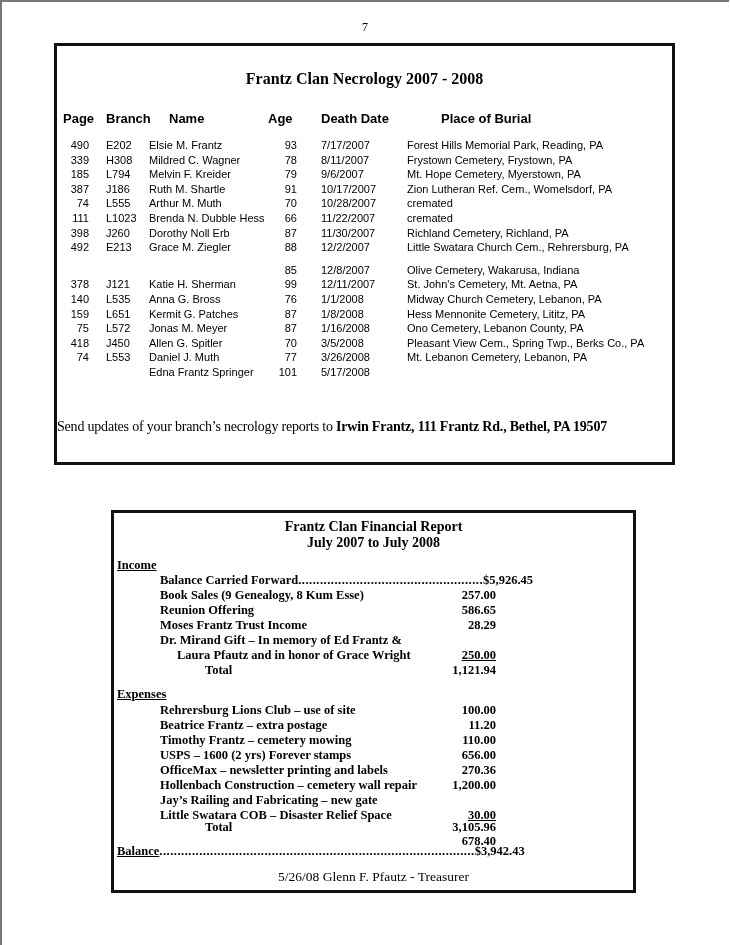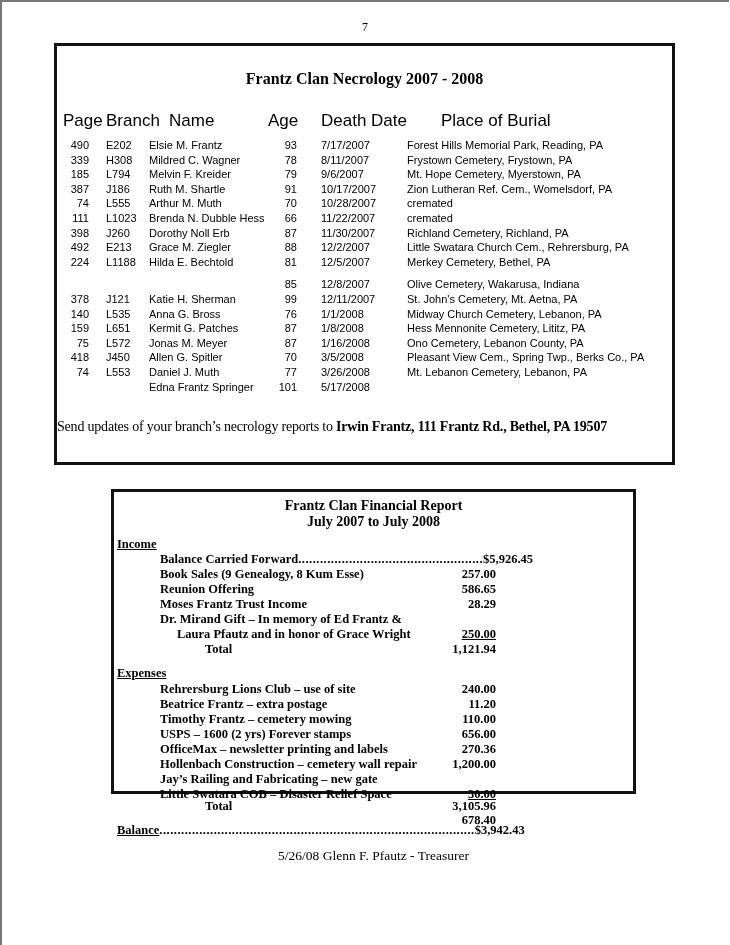--- a/index.html
+++ b/index.html
@@ -25,7 +25,7 @@
   }
   .necro-head {
     position:absolute; top:65px; left:0; right:0; height:14px;
-    font-family:"Liberation Sans", sans-serif; font-weight:normal; font-size:17px;
+    font-family:"Liberation Sans", sans-serif; font-weight:bold; font-size:13px;
   }
   .necro-head span, .necro-row span { position:absolute; white-space:nowrap; }
   .necro-rows {

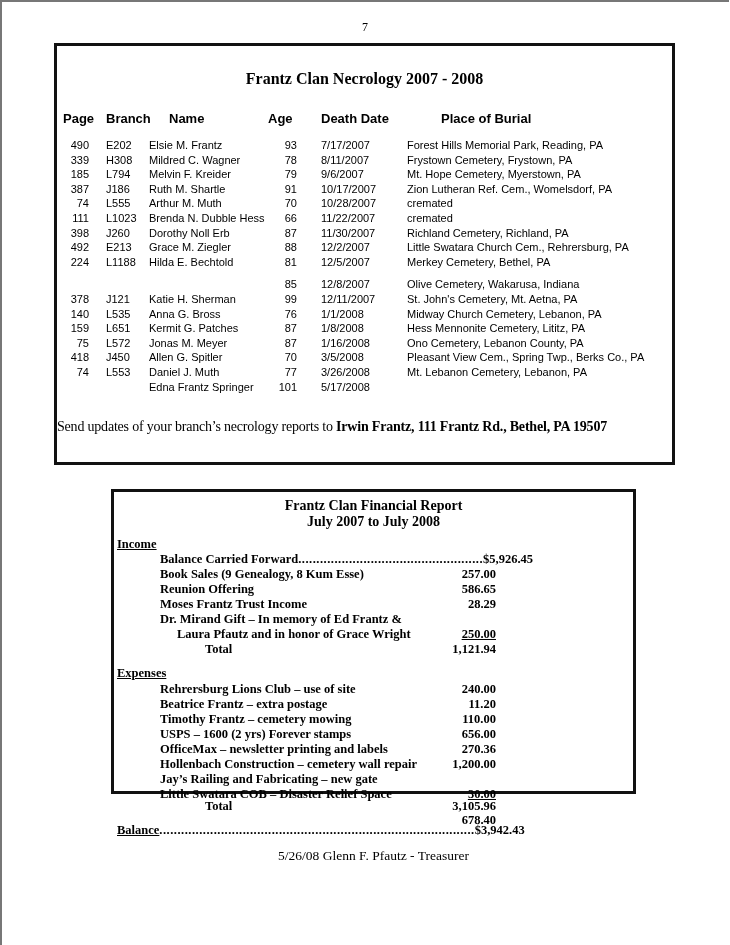--- a/index.html
+++ b/index.html
@@ -148,14 +148,6 @@
         <span class="c-age">88</span>
         <span class="c-date">12/2/2007</span>
         <span class="c-place">Little Swatara Church Cem., Rehrersburg, PA</span>
-      </div>
-      <div class="necro-row">
-        <span class="c-page">224</span>
-        <span class="c-branch">L1188</span>
-        <span class="c-name">Hilda E. Bechtold</span>
-        <span class="c-age">81</span>
-        <span class="c-date">12/5/2007</span>
-        <span class="c-place">Merkey Cemetery, Bethel, PA</span>
       </div>
       <div class="necro-row" style="margin-top: 8px;">
         <span class="c-page"></span>

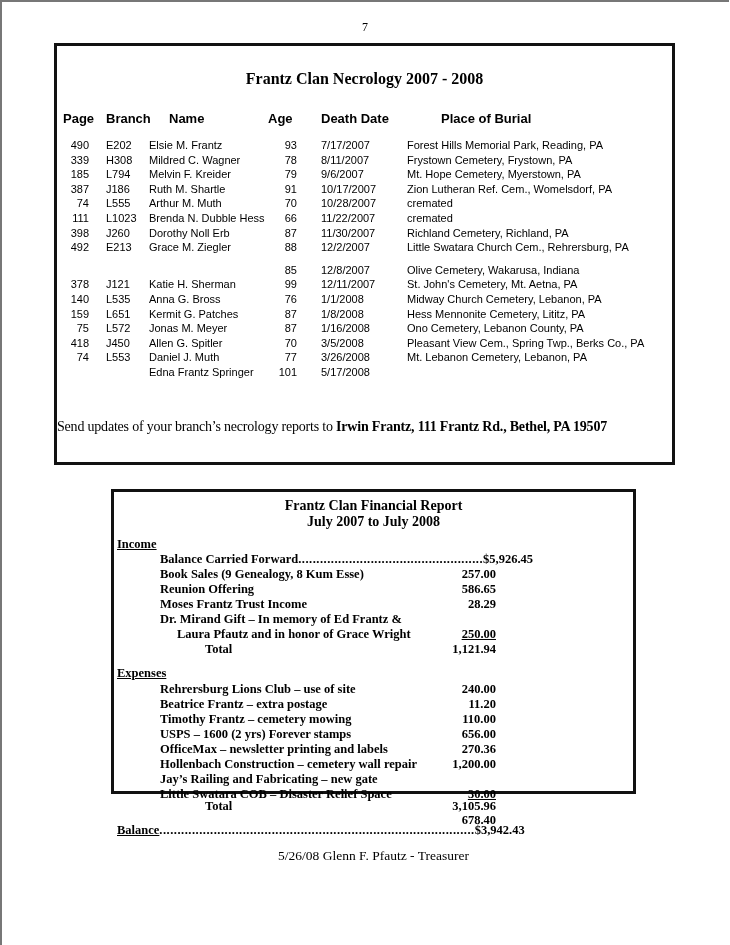--- a/index.html
+++ b/index.html
@@ -52,7 +52,7 @@
   .necro-footer b { font-weight:bold; }
 
   .fin-box {
-    position:absolute; left:111px; top:489px; width:525px; height:305px;
+    position:absolute; left:111px; top:510px; width:525px; height:383px;
     border:3px solid #111; box-sizing:border-box; font-size:12.5px;
   }
   .fin-title {

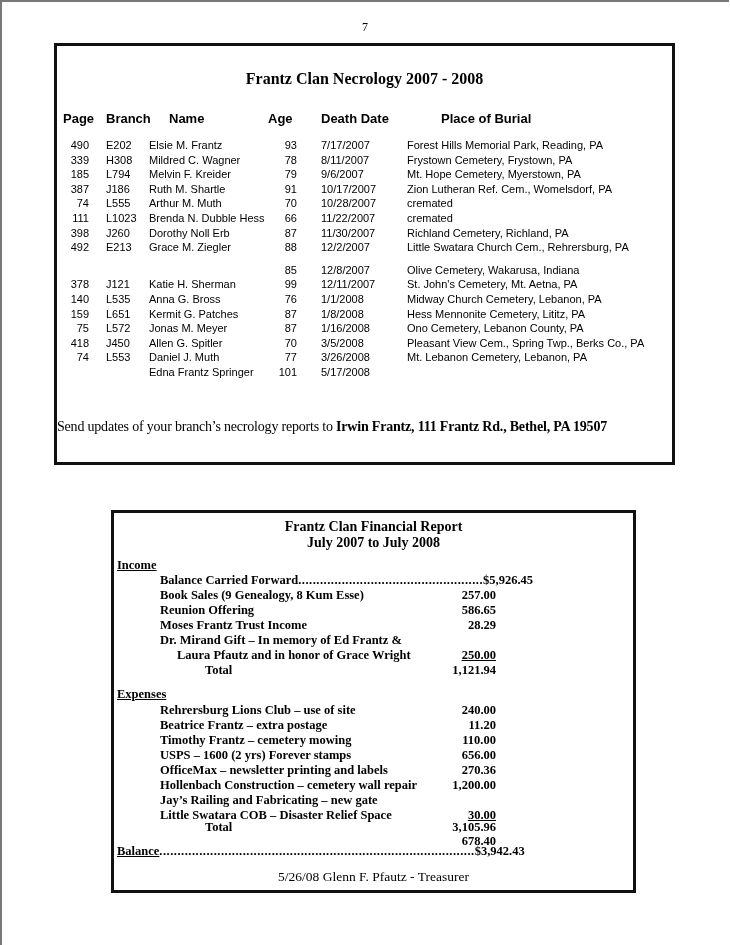--- a/index.html
+++ b/index.html
@@ -247,7 +247,7 @@
   <div class="fin-line fin-bold u" style="left:3px; top:174px;">Expenses</div>
   <div id="expense-items">
       <div class="fin-line fin-bold" style="left: 46px; top: 190px;">Rehrersburg Lions Club – use of site</div>
-      <div class="amt" style="top: 190px;">240.00</div>
+      <div class="amt" style="top: 190px;">100.00</div>
       <div class="fin-line fin-bold" style="left: 46px; top: 205px;">Beatrice Frantz – extra postage</div>
       <div class="amt" style="top: 205px;">11.20</div>
       <div class="fin-line fin-bold" style="left: 46px; top: 220px;">Timothy Frantz – cemetery mowing</div>

